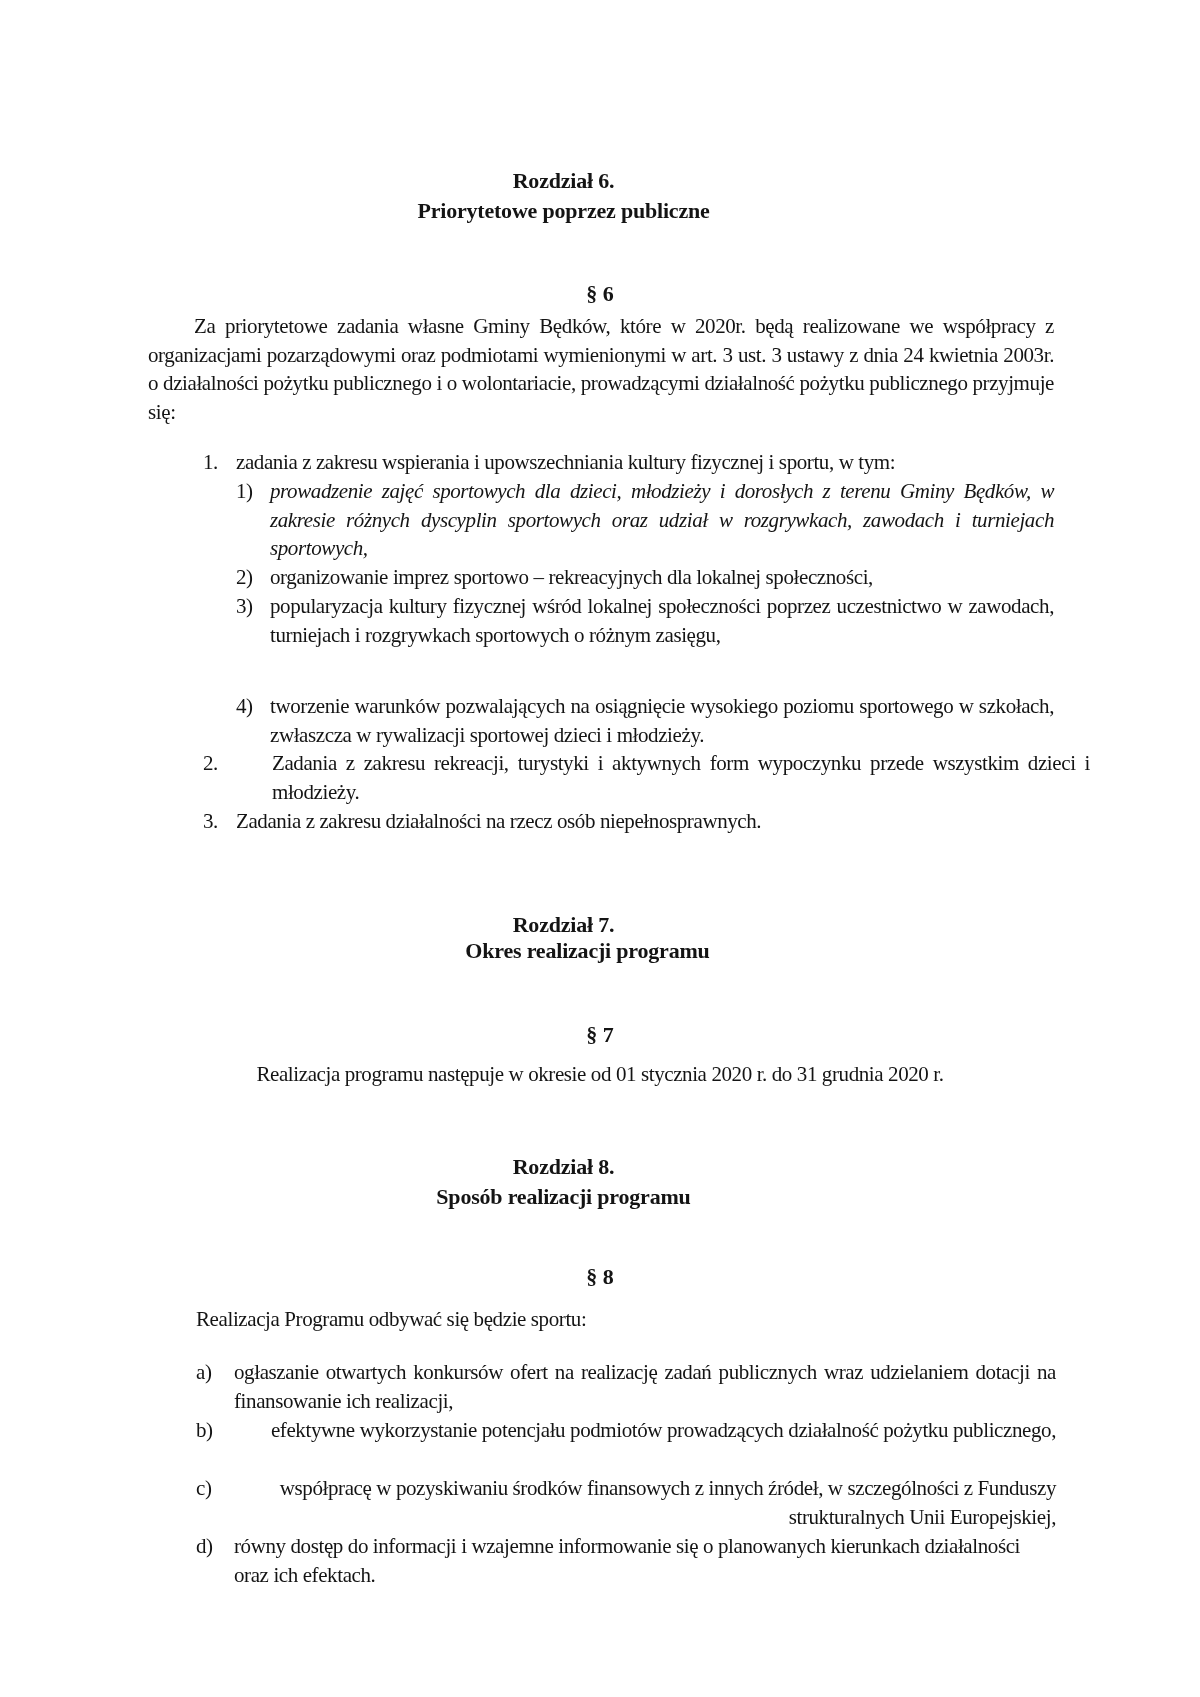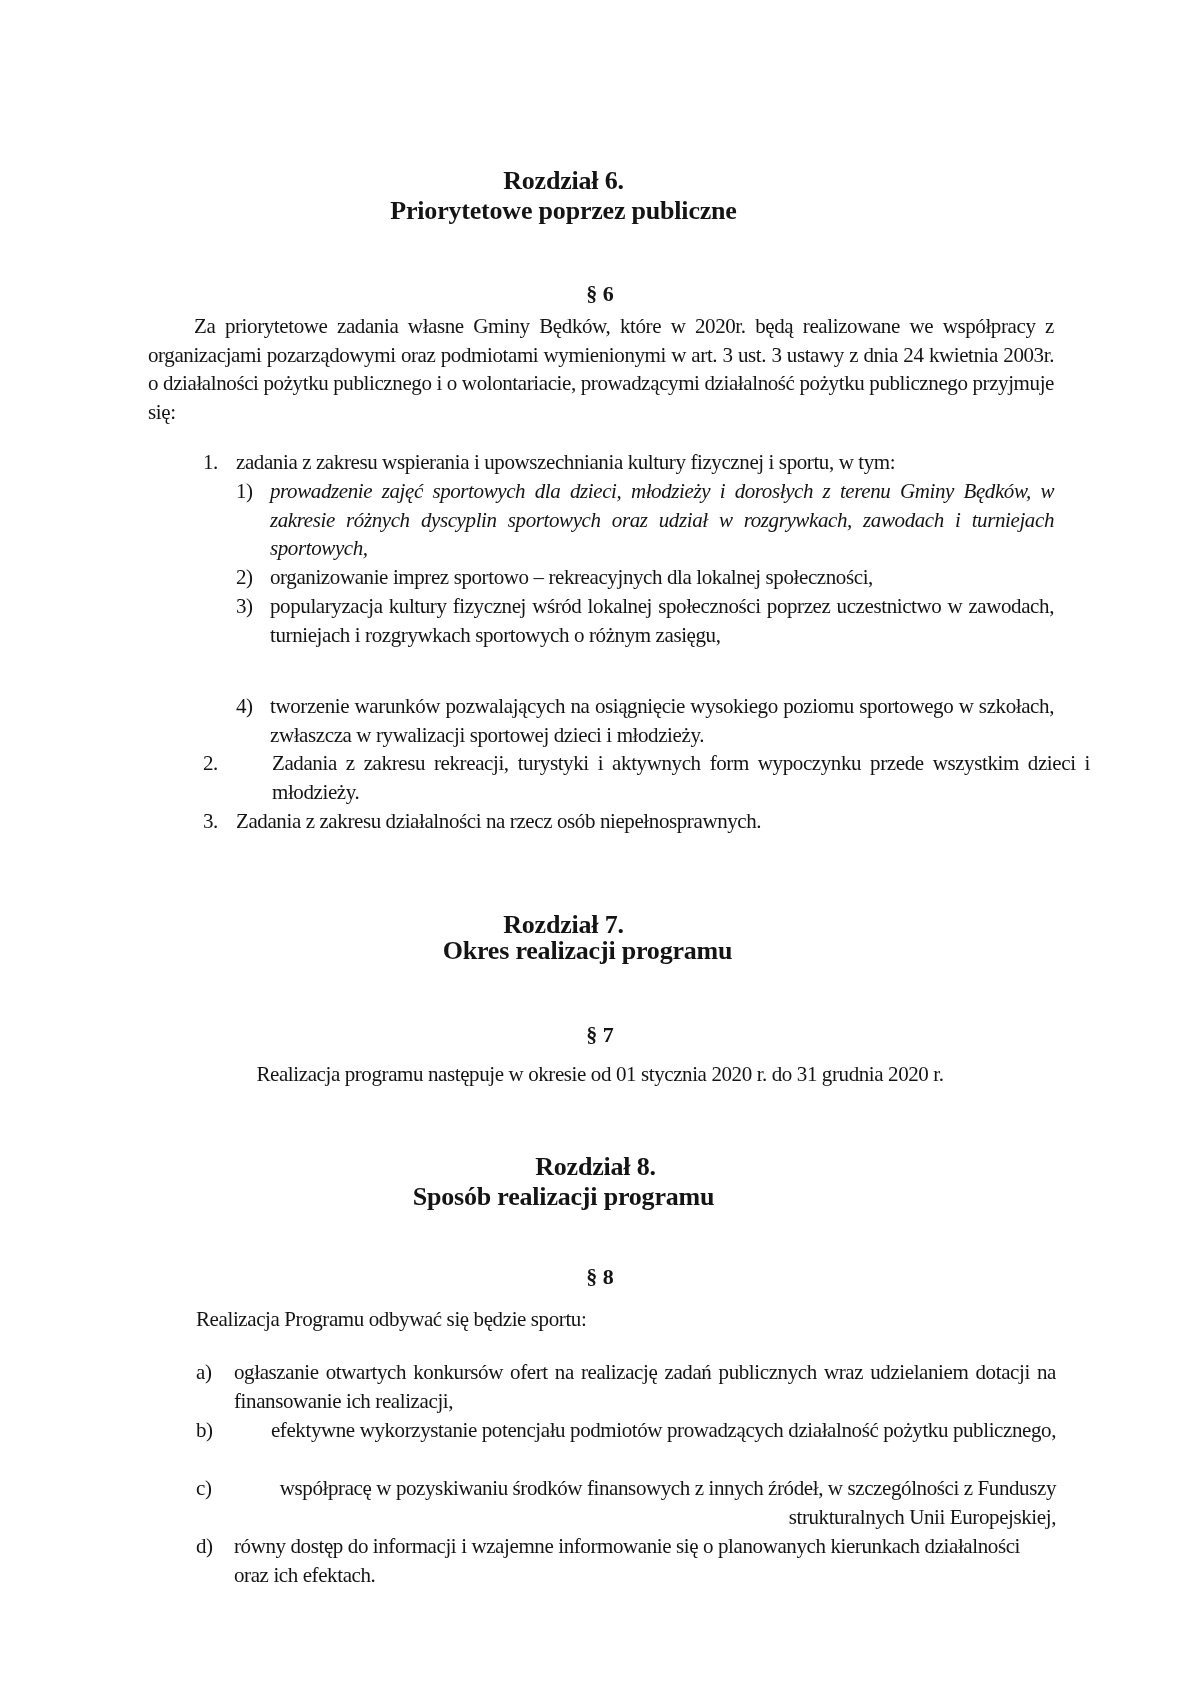--- a/index.html
+++ b/index.html
@@ -10,7 +10,7 @@
     .page { position: absolute; left: 0; top: 0; width: 1200px; height: 1697px; }
     .heading {
       position: absolute; left: 0; width: 1127px; text-align: center;
-      font-weight: bold; font-size: 26px; line-height: 30px; letter-spacing: -0.2px;
+      font-weight: bold; font-size: 22px; line-height: 30px; letter-spacing: -0.2px;
     }
     .para-sign {
       position: absolute; left: 0; width: 1200px; text-align: center;

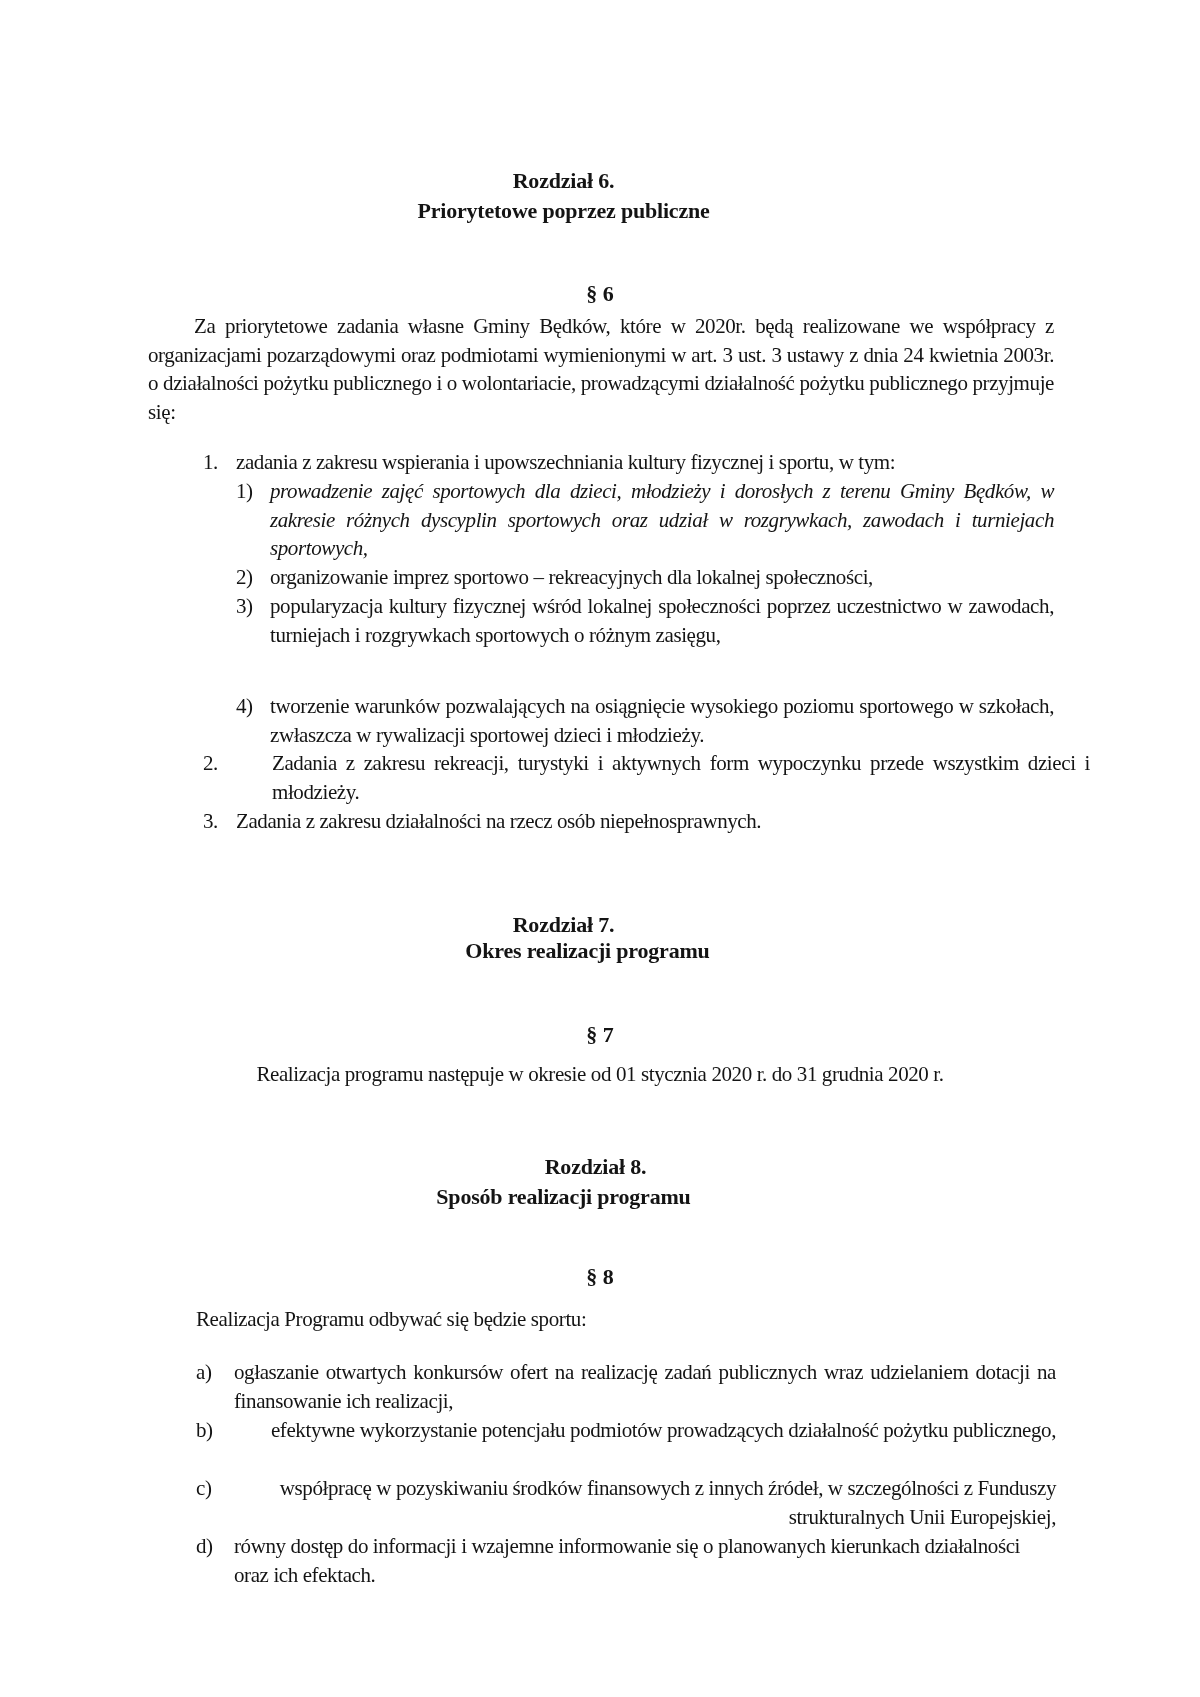--- a/index.html
+++ b/index.html
@@ -76,7 +76,7 @@
   <div class="para-sign" style="top:1021px;">§ 7</div>
   <div class="text" style="left:0; width:1200px; top:1060px; text-align:center;">Realizacja programu następuje w okresie od 01 stycznia 2020 r. do 31 grudnia 2020 r.</div>
 
-  <div class="heading" style="top:1152px;margin-left:32px;">Rozdział 8.</div>
+  <div class="heading" style="top:1152px;">Rozdział 8.</div>
   <div class="heading" style="top:1182px;">Sposób realizacji programu</div>
   <div class="para-sign" style="top:1263px;">§ 8</div>
   <div class="text" style="left:196px; top:1305px; width:860px;">Realizacja Programu odbywać się będzie sportu:</div>

